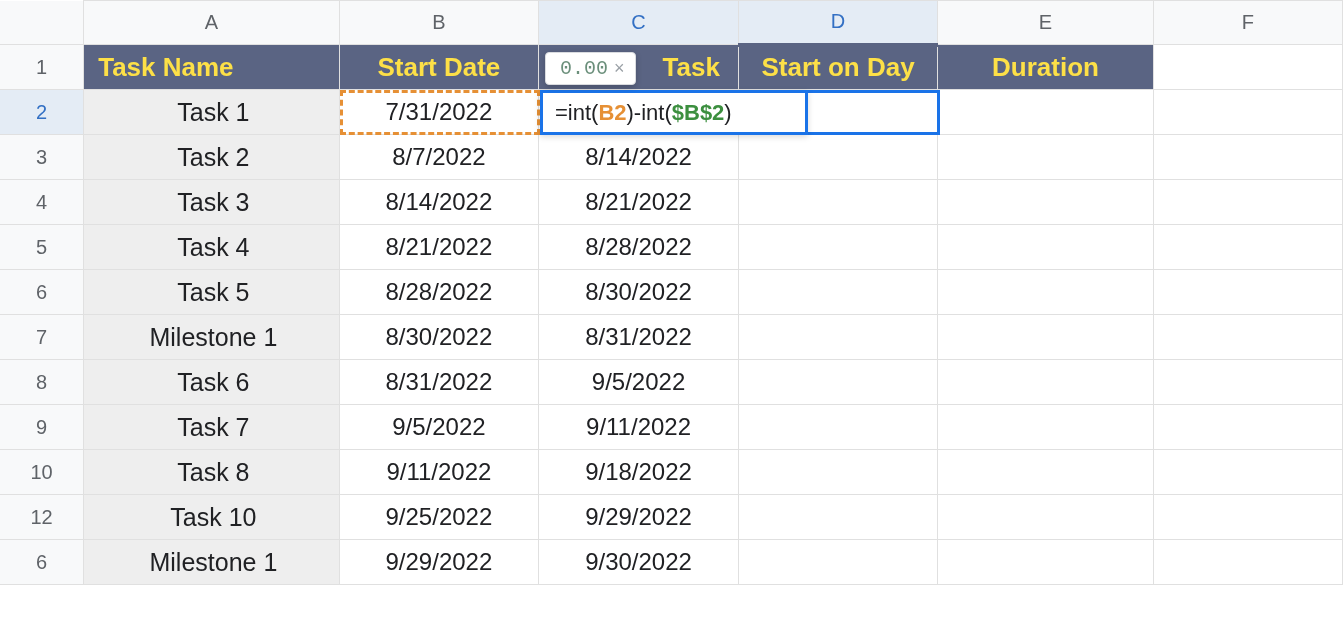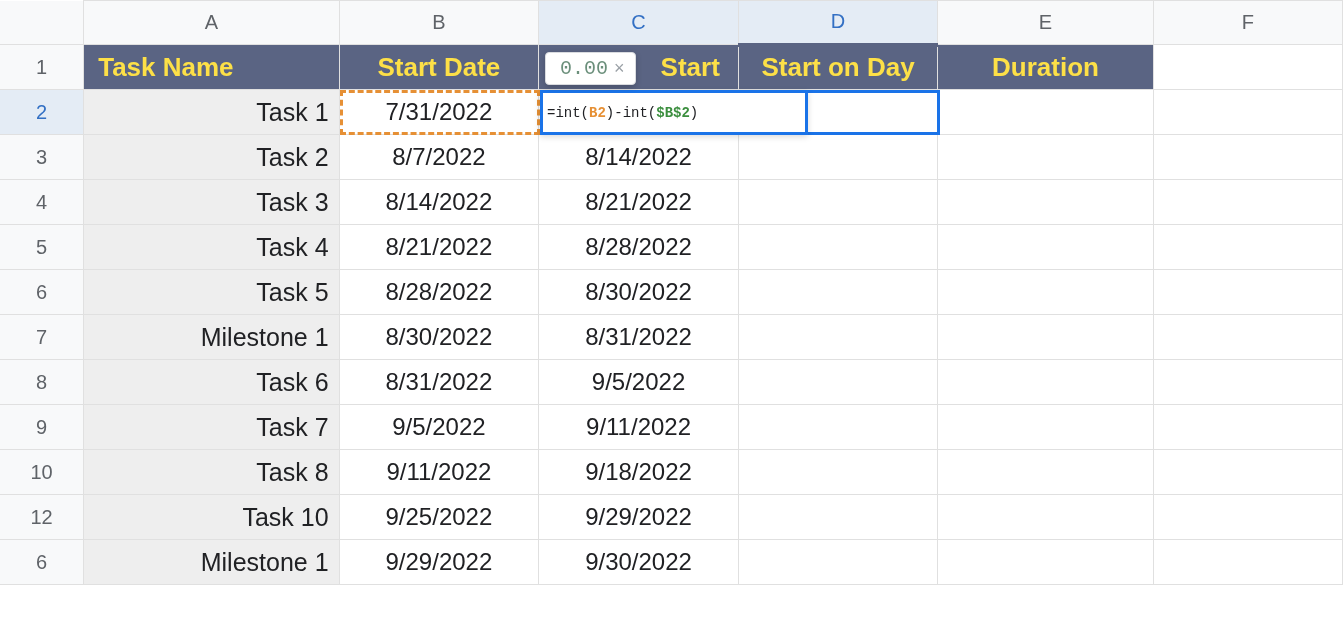--- a/index.html
+++ b/index.html
@@ -120,7 +120,7 @@
     <th class="rowhdr">1</th>
     <td class="cell left">Task Name</td>
     <td class="cell center">Start Date</td>
-    <td class="cell center" style="text-align:right;padding-right:18px">Start</td>
+    <td class="cell center" style="text-align:right;padding-right:18px">Task</td>
     <td class="cell center">Start on Day</td>
     <td class="cell center">Duration</td>
     <td class="cell" style="background:#fff"></td>

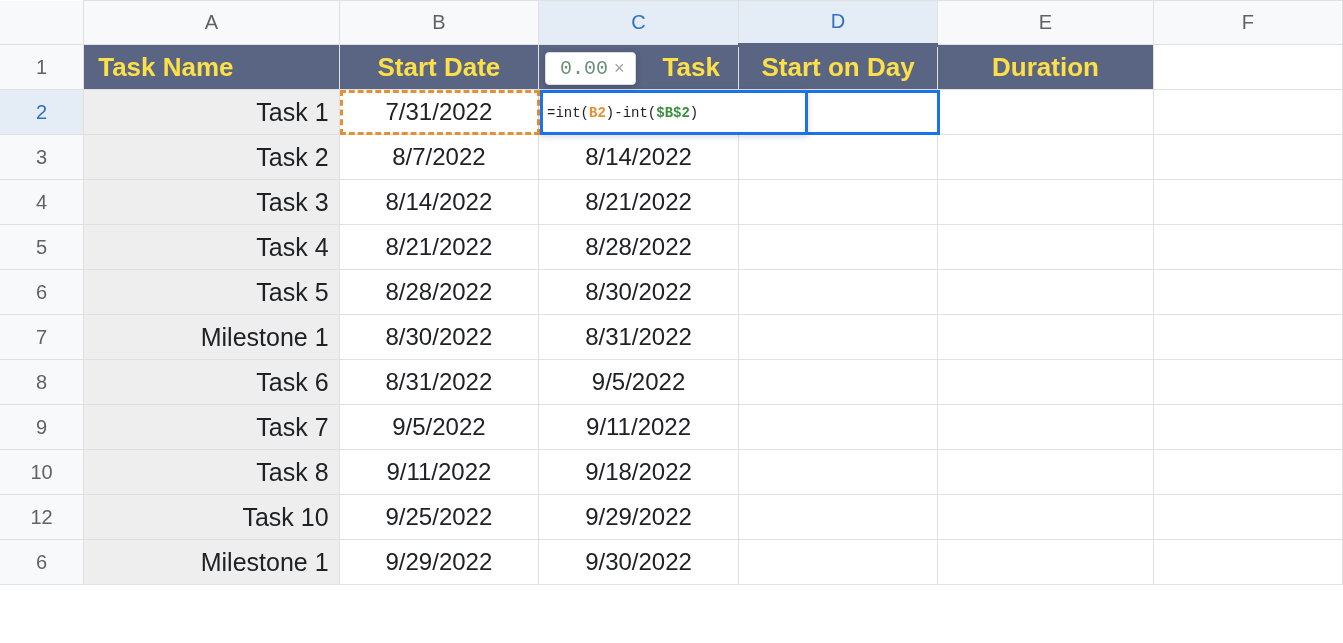--- a/index.html
+++ b/index.html
@@ -43,7 +43,7 @@
   tr.hdr td.cell.left { text-align: left; padding-left: 14px; }
   tr.hdr td.cell.center { text-align: center; margin-left: 32px; }
 
-  td.taskname { background: #eeeeee; text-align: right; padding-left: 14px; font-size: 25px; }
+  td.taskname { background: #eeeeee; text-align: center; padding-left: 14px; font-size: 25px; }
   td.center { text-align: center; }
 
   

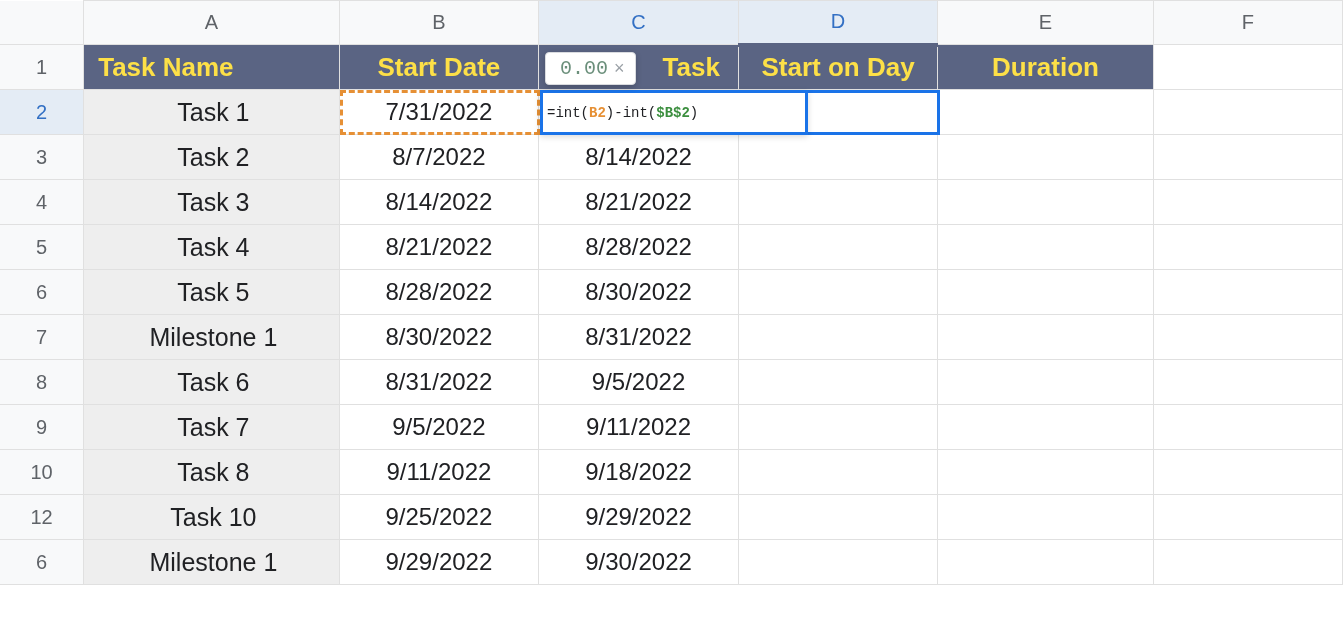--- a/index.html
+++ b/index.html
@@ -62,11 +62,11 @@
     background: #fff;
     border: 3px solid #1a73e8;
     z-index: 6;
-    font-family: Liberation Mono, monospace;
-    font-size: 14px;
+    font-family: Liberation Sans, sans-serif;
+    font-size: 22px;
     display: flex;
     align-items: center;
-    padding: 0 4px;
+    padding: 0 12px;
     box-shadow: 0 2px 6px rgba(0,0,0,0.15);
     white-space: pre;
   }

